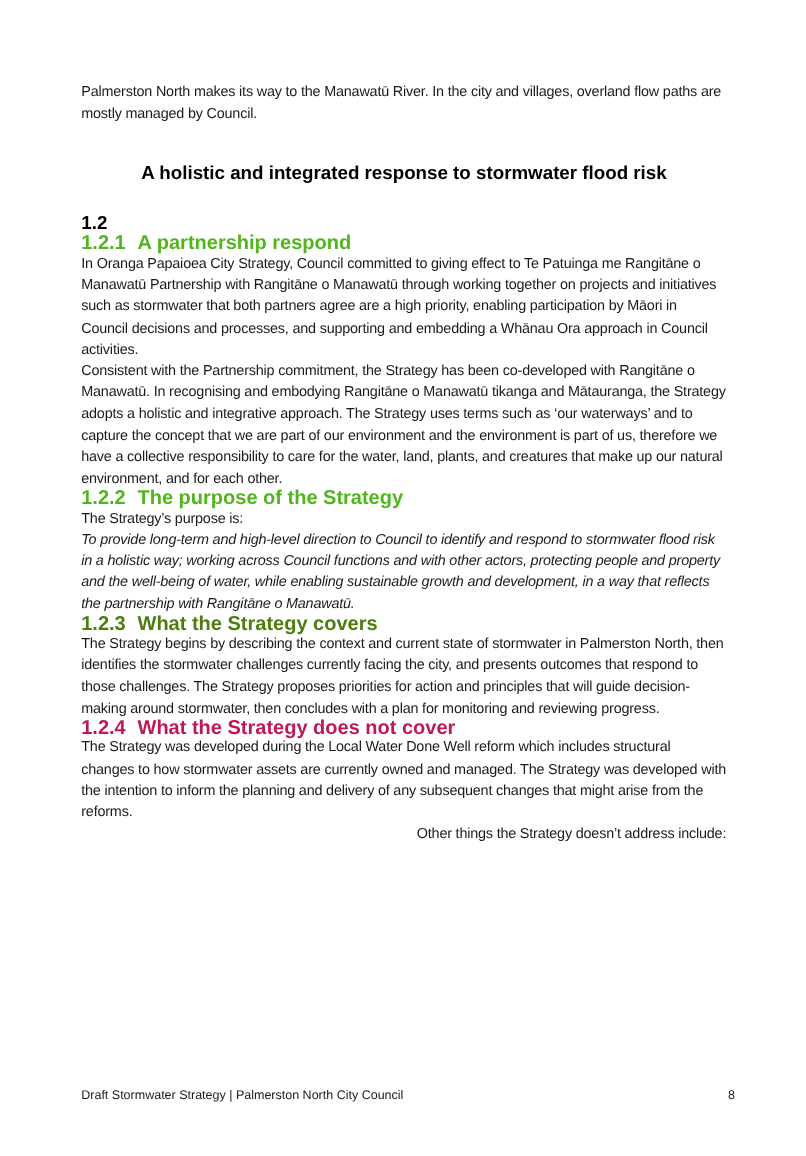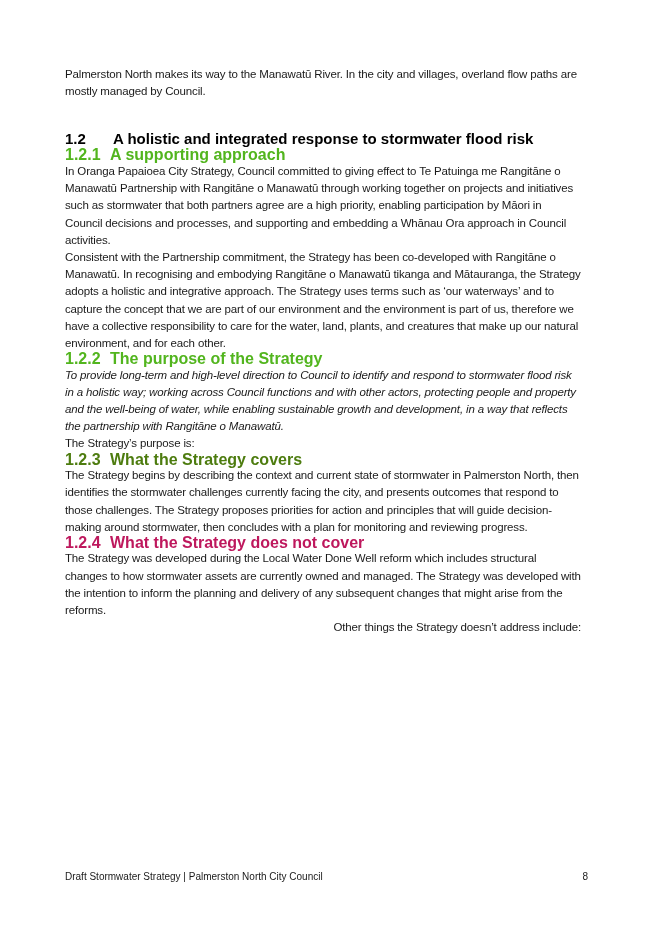--- a/index.html
+++ b/index.html
@@ -44,6 +44,7 @@
     display: inline-block;
     width: 48px;
     flex: 0 0 48px;
+    margin-top: 40px;
   }
   h2.sub-heading {
     margin: 0;

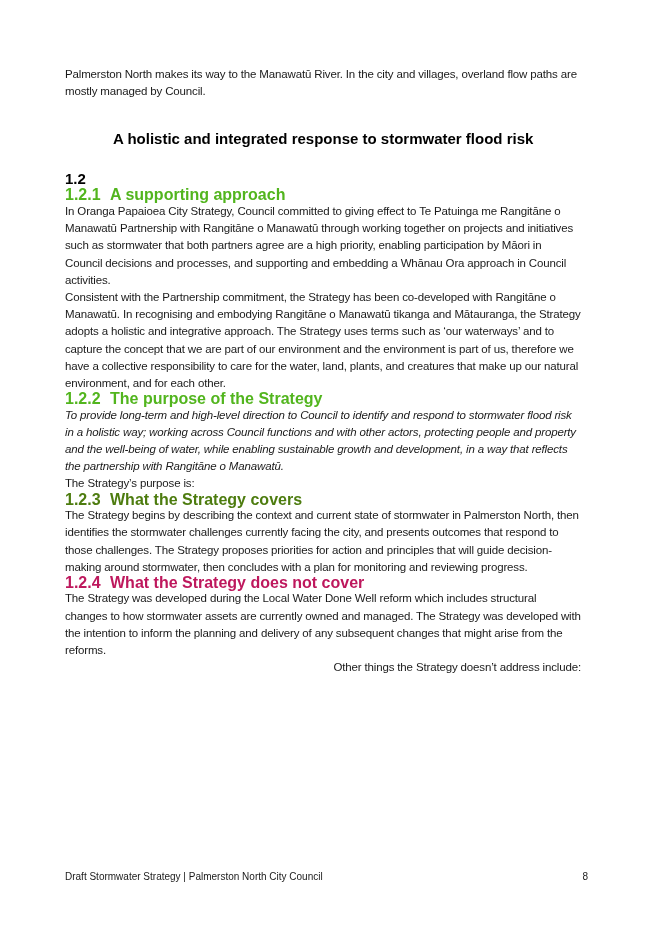--- a/index.html
+++ b/index.html
@@ -91,7 +91,7 @@
 
     <h2 class="sub-heading h-green mt17" style="color: rgb(82, 181, 30);">
       <span class="num">1.2.1</span>
-      <span>A supporting approach</span>
+      <span>A partnership respond</span>
     </h2>
 
     <p class="body mt15">In Oranga Papaioea City Strategy, Council committed to giving effect to Te Patuinga me Rangitāne o Manawatū Partnership with Rangitāne o Manawatū through working together on projects and initiatives such as stormwater that both partners agree are a high priority, enabling participation by Māori in Council decisions and processes, and supporting and embedding a Whānau Ora approach in Council activities.</p>

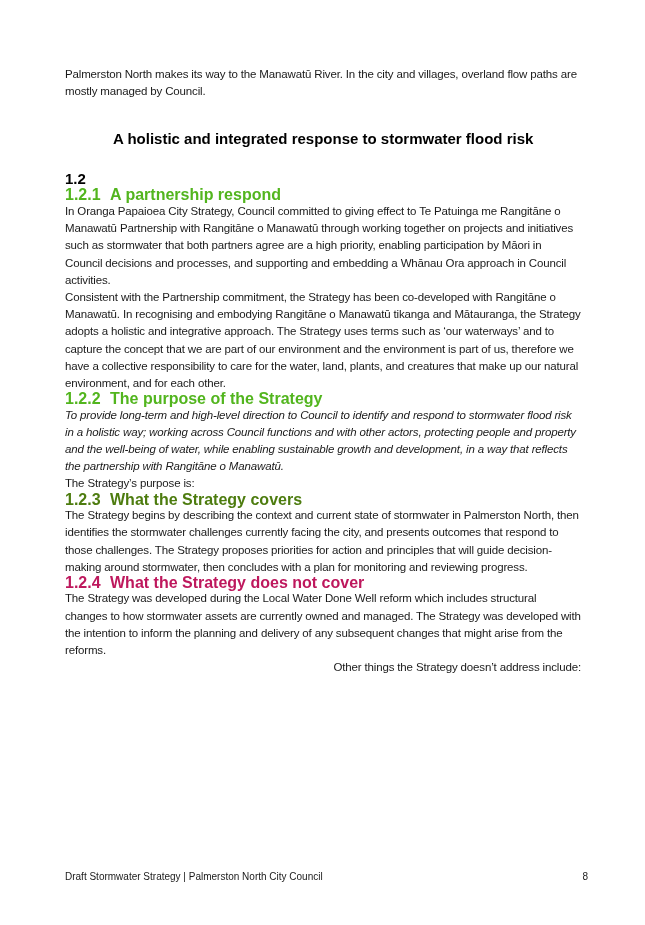--- a/index.html
+++ b/index.html
@@ -102,8 +102,8 @@
       <span>The purpose of the Strategy</span>
     </h2>
 
+    <p class="body mt13">The Strategy’s purpose is:</p>
     <p class="body italic mt17">To provide long-term and high-level direction to Council to identify and respond to stormwater flood risk in a holistic way; working across Council functions and with other actors, protecting people and property and the well-being of water, while enabling sustainable growth and development, in a way that reflects the partnership with Rangitāne o Manawatū.</p>
-    <p class="body mt13">The Strategy’s purpose is:</p>
 
     <h2 class="sub-heading h-green mt14" style="color: #4d7c0f;">
       <span class="num">1.2.3</span>

